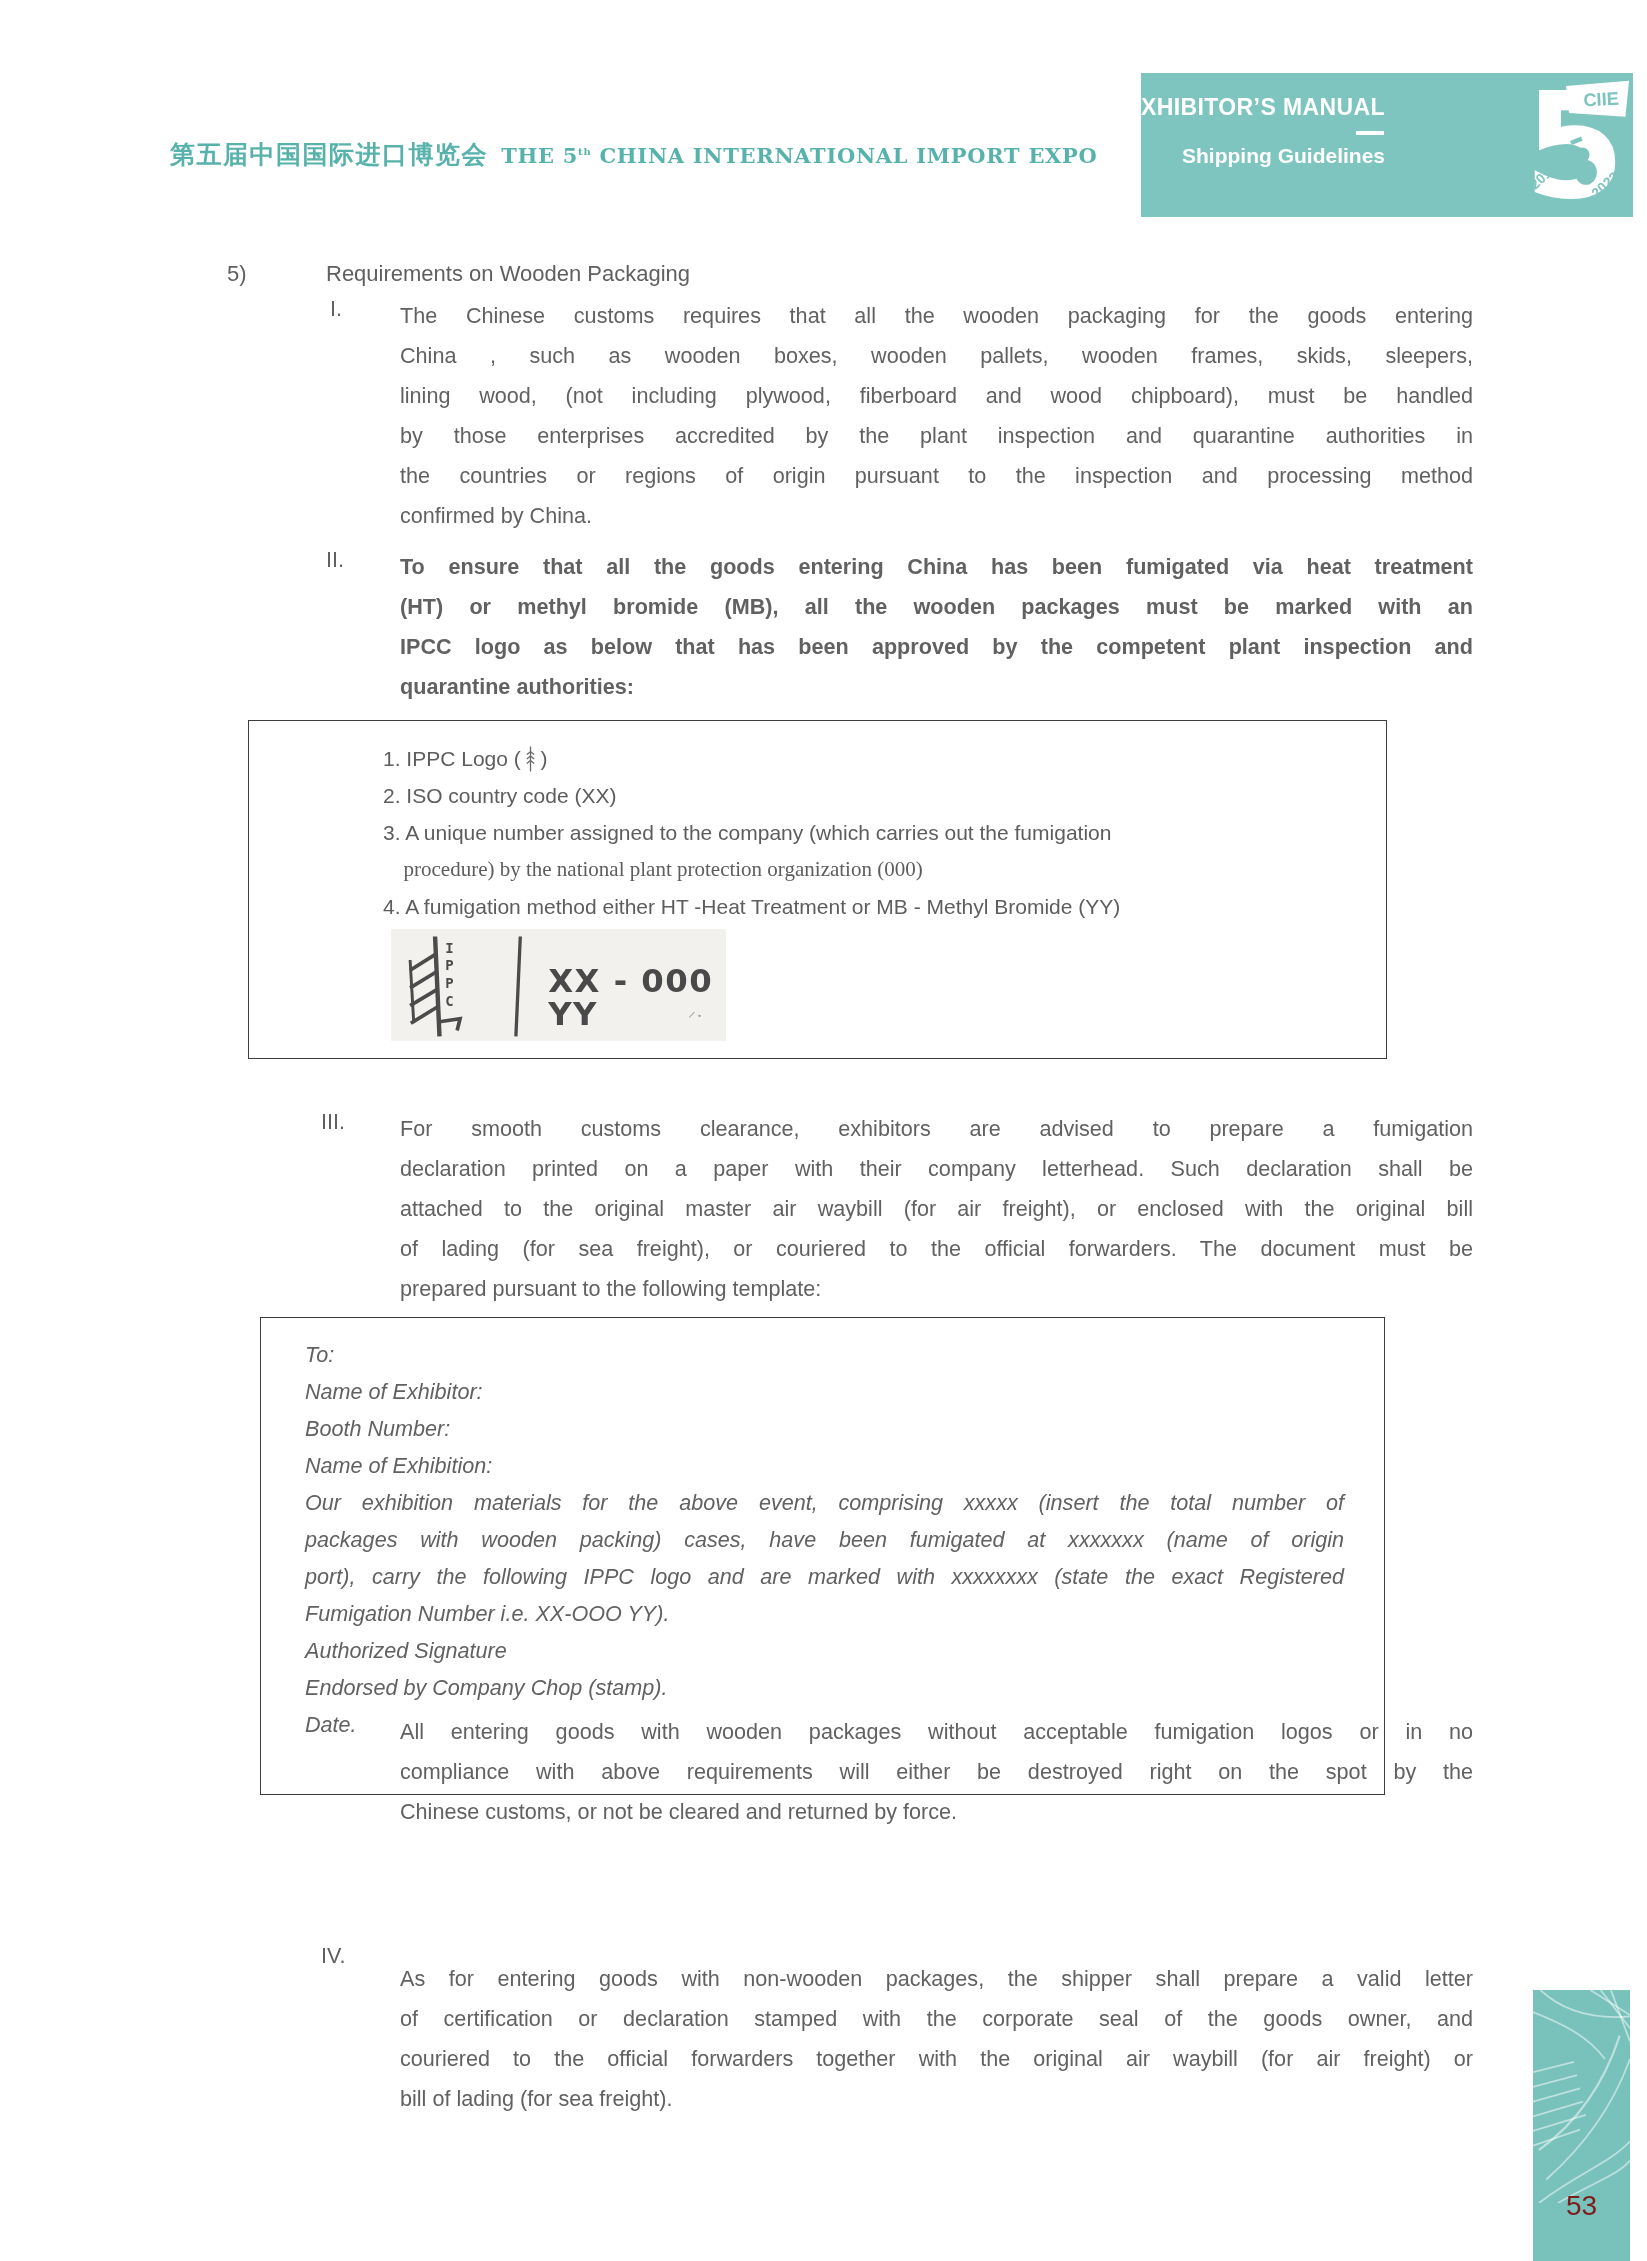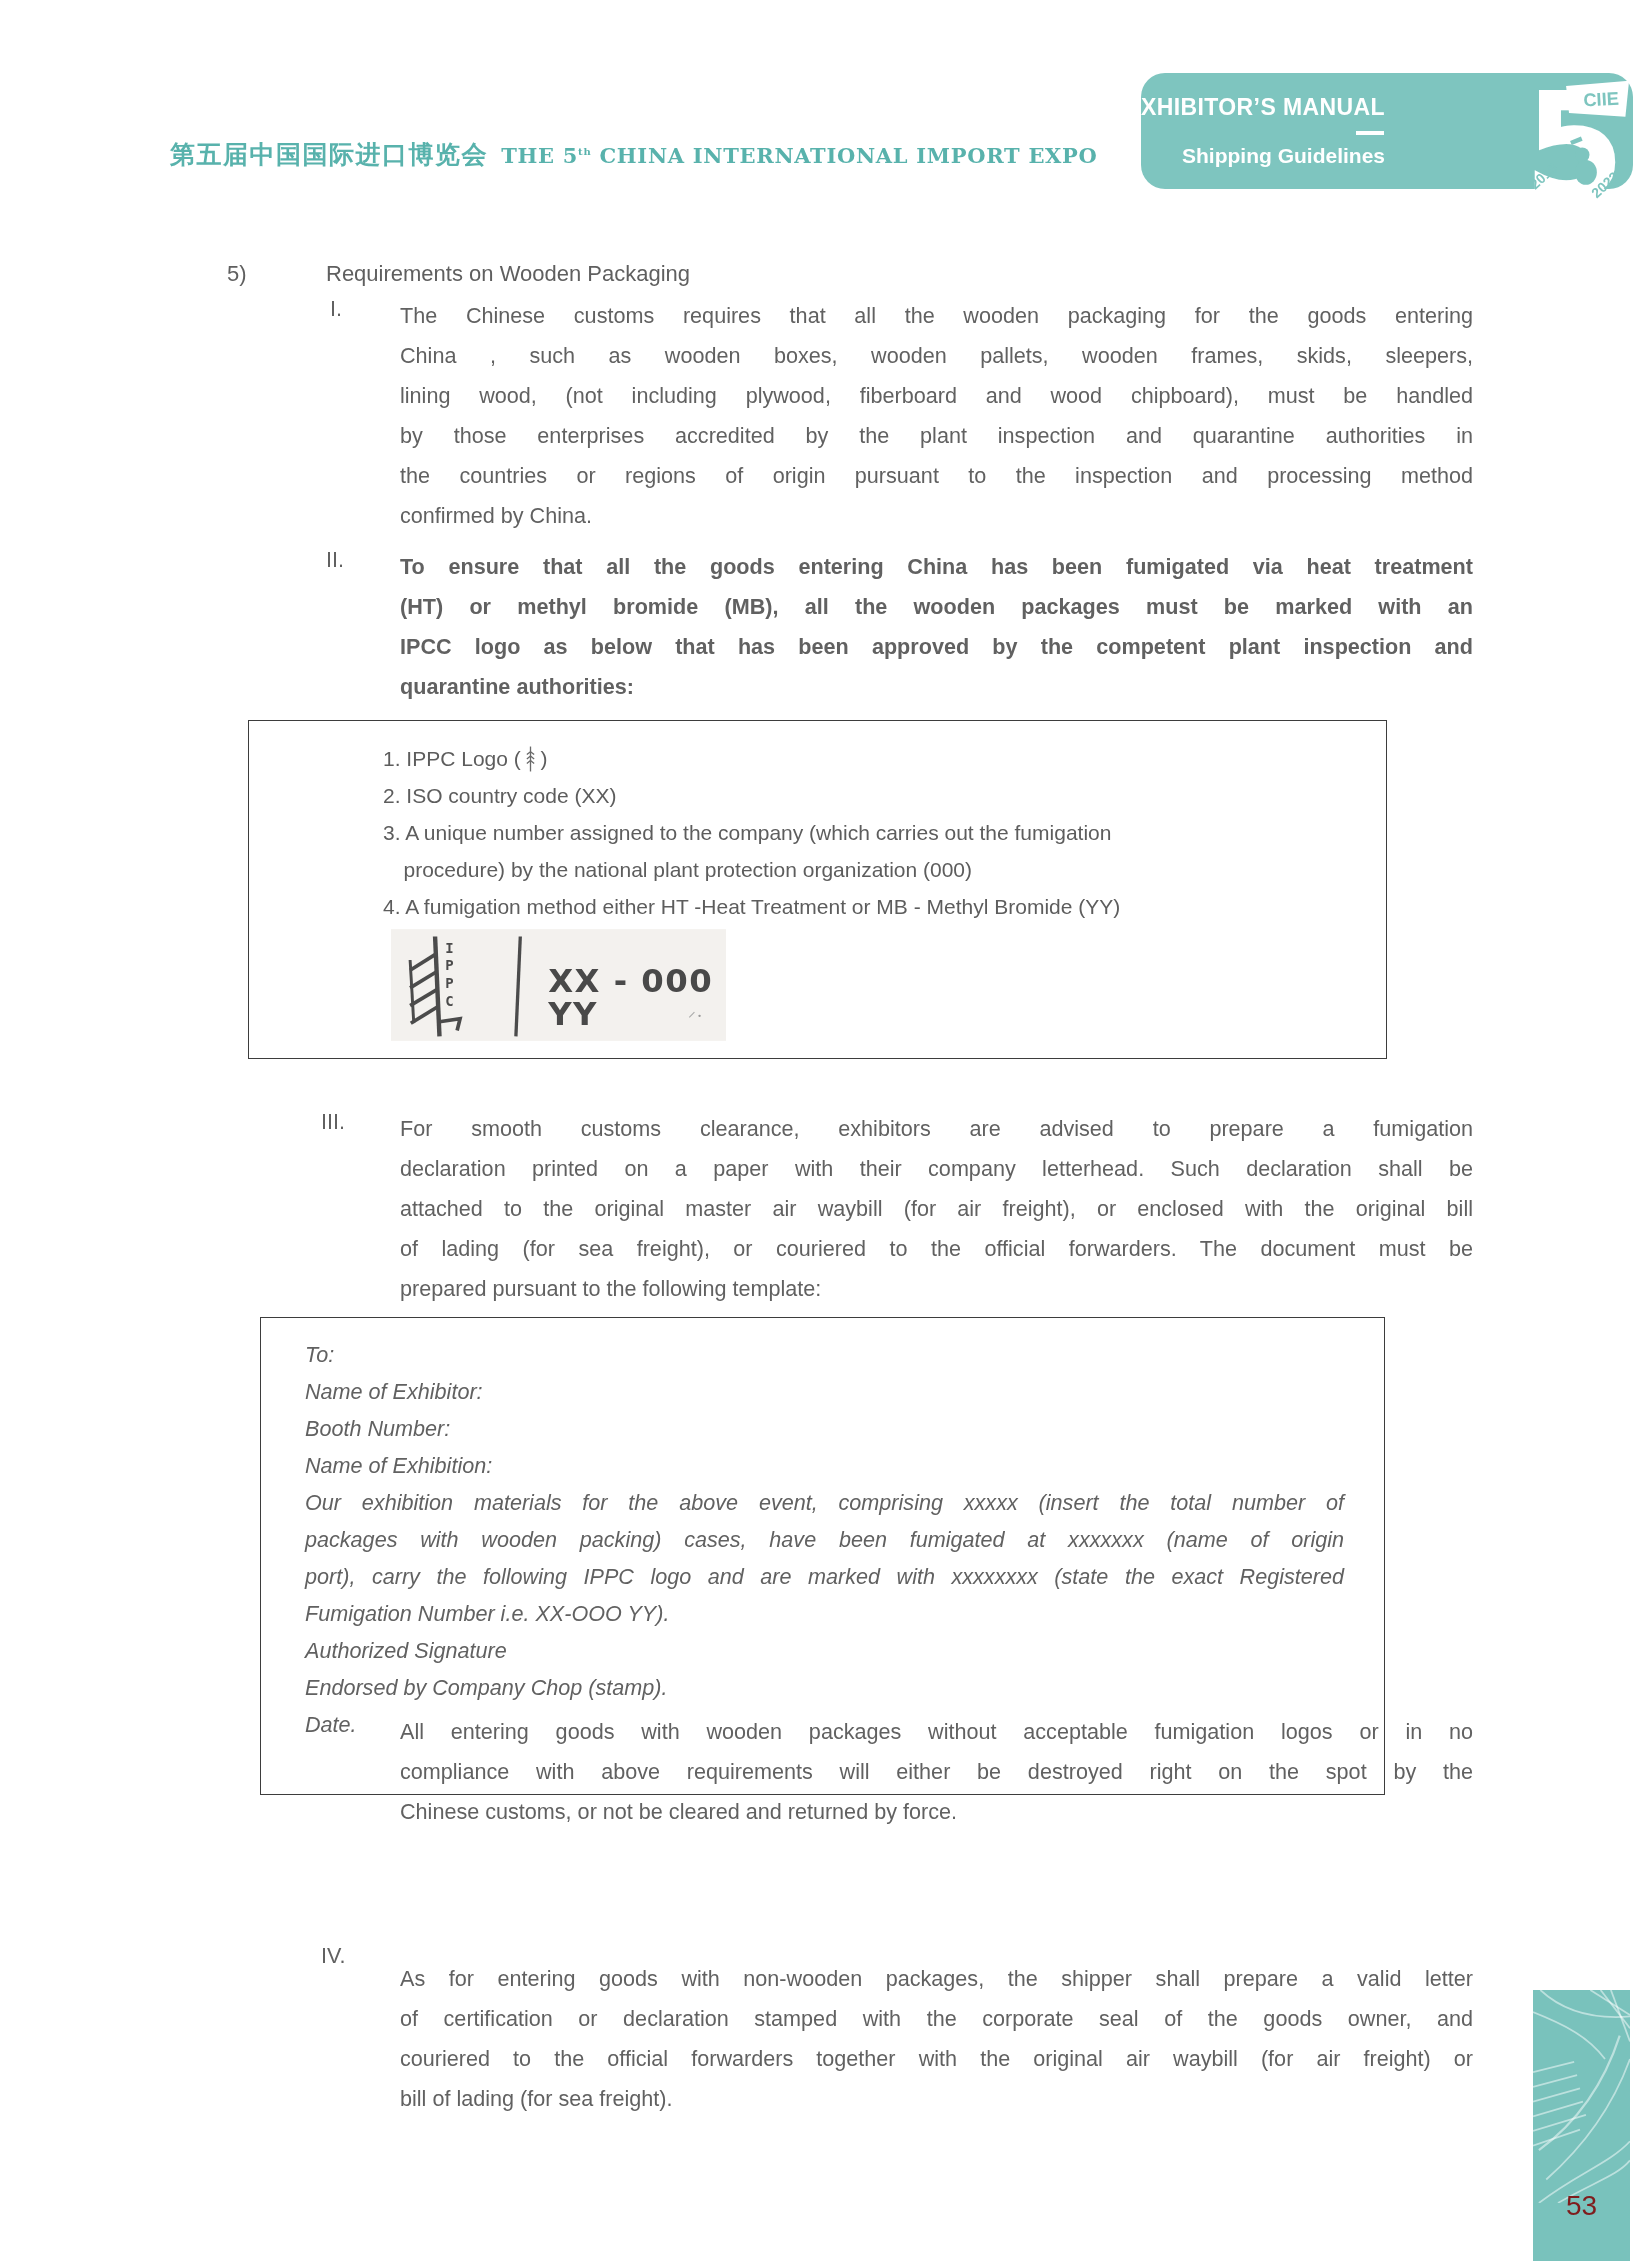--- a/index.html
+++ b/index.html
@@ -12,7 +12,7 @@
   .hdr-en{font-family:"DejaVu Serif", serif;font-size:21px;color:#58b2ac;margin-left:13.2px;font-weight:600;letter-spacing:0.7px;}
   .hdr-en sup{font-size:10px;}
 
-  .hdr-box{position:absolute;left:1141px;top:73px;width:492px;height:116px;background:#7ec5bf;border-radius:24px;}
+  .hdr-box{position:absolute;left:1141px;top:73px;width:492px;height:144px;background:#7ec5bf;}
   .hdr-text{position:absolute;right:248px;top:20.5px;text-align:right;color:#ffffff;white-space:nowrap;}
   .hdr-title{font-size:23px;font-weight:bold;letter-spacing:0.4px;}
   .hdr-dash{width:28px;height:4.4px;background:#ffffff;margin:10.3px 1.5px 8.8px auto;}

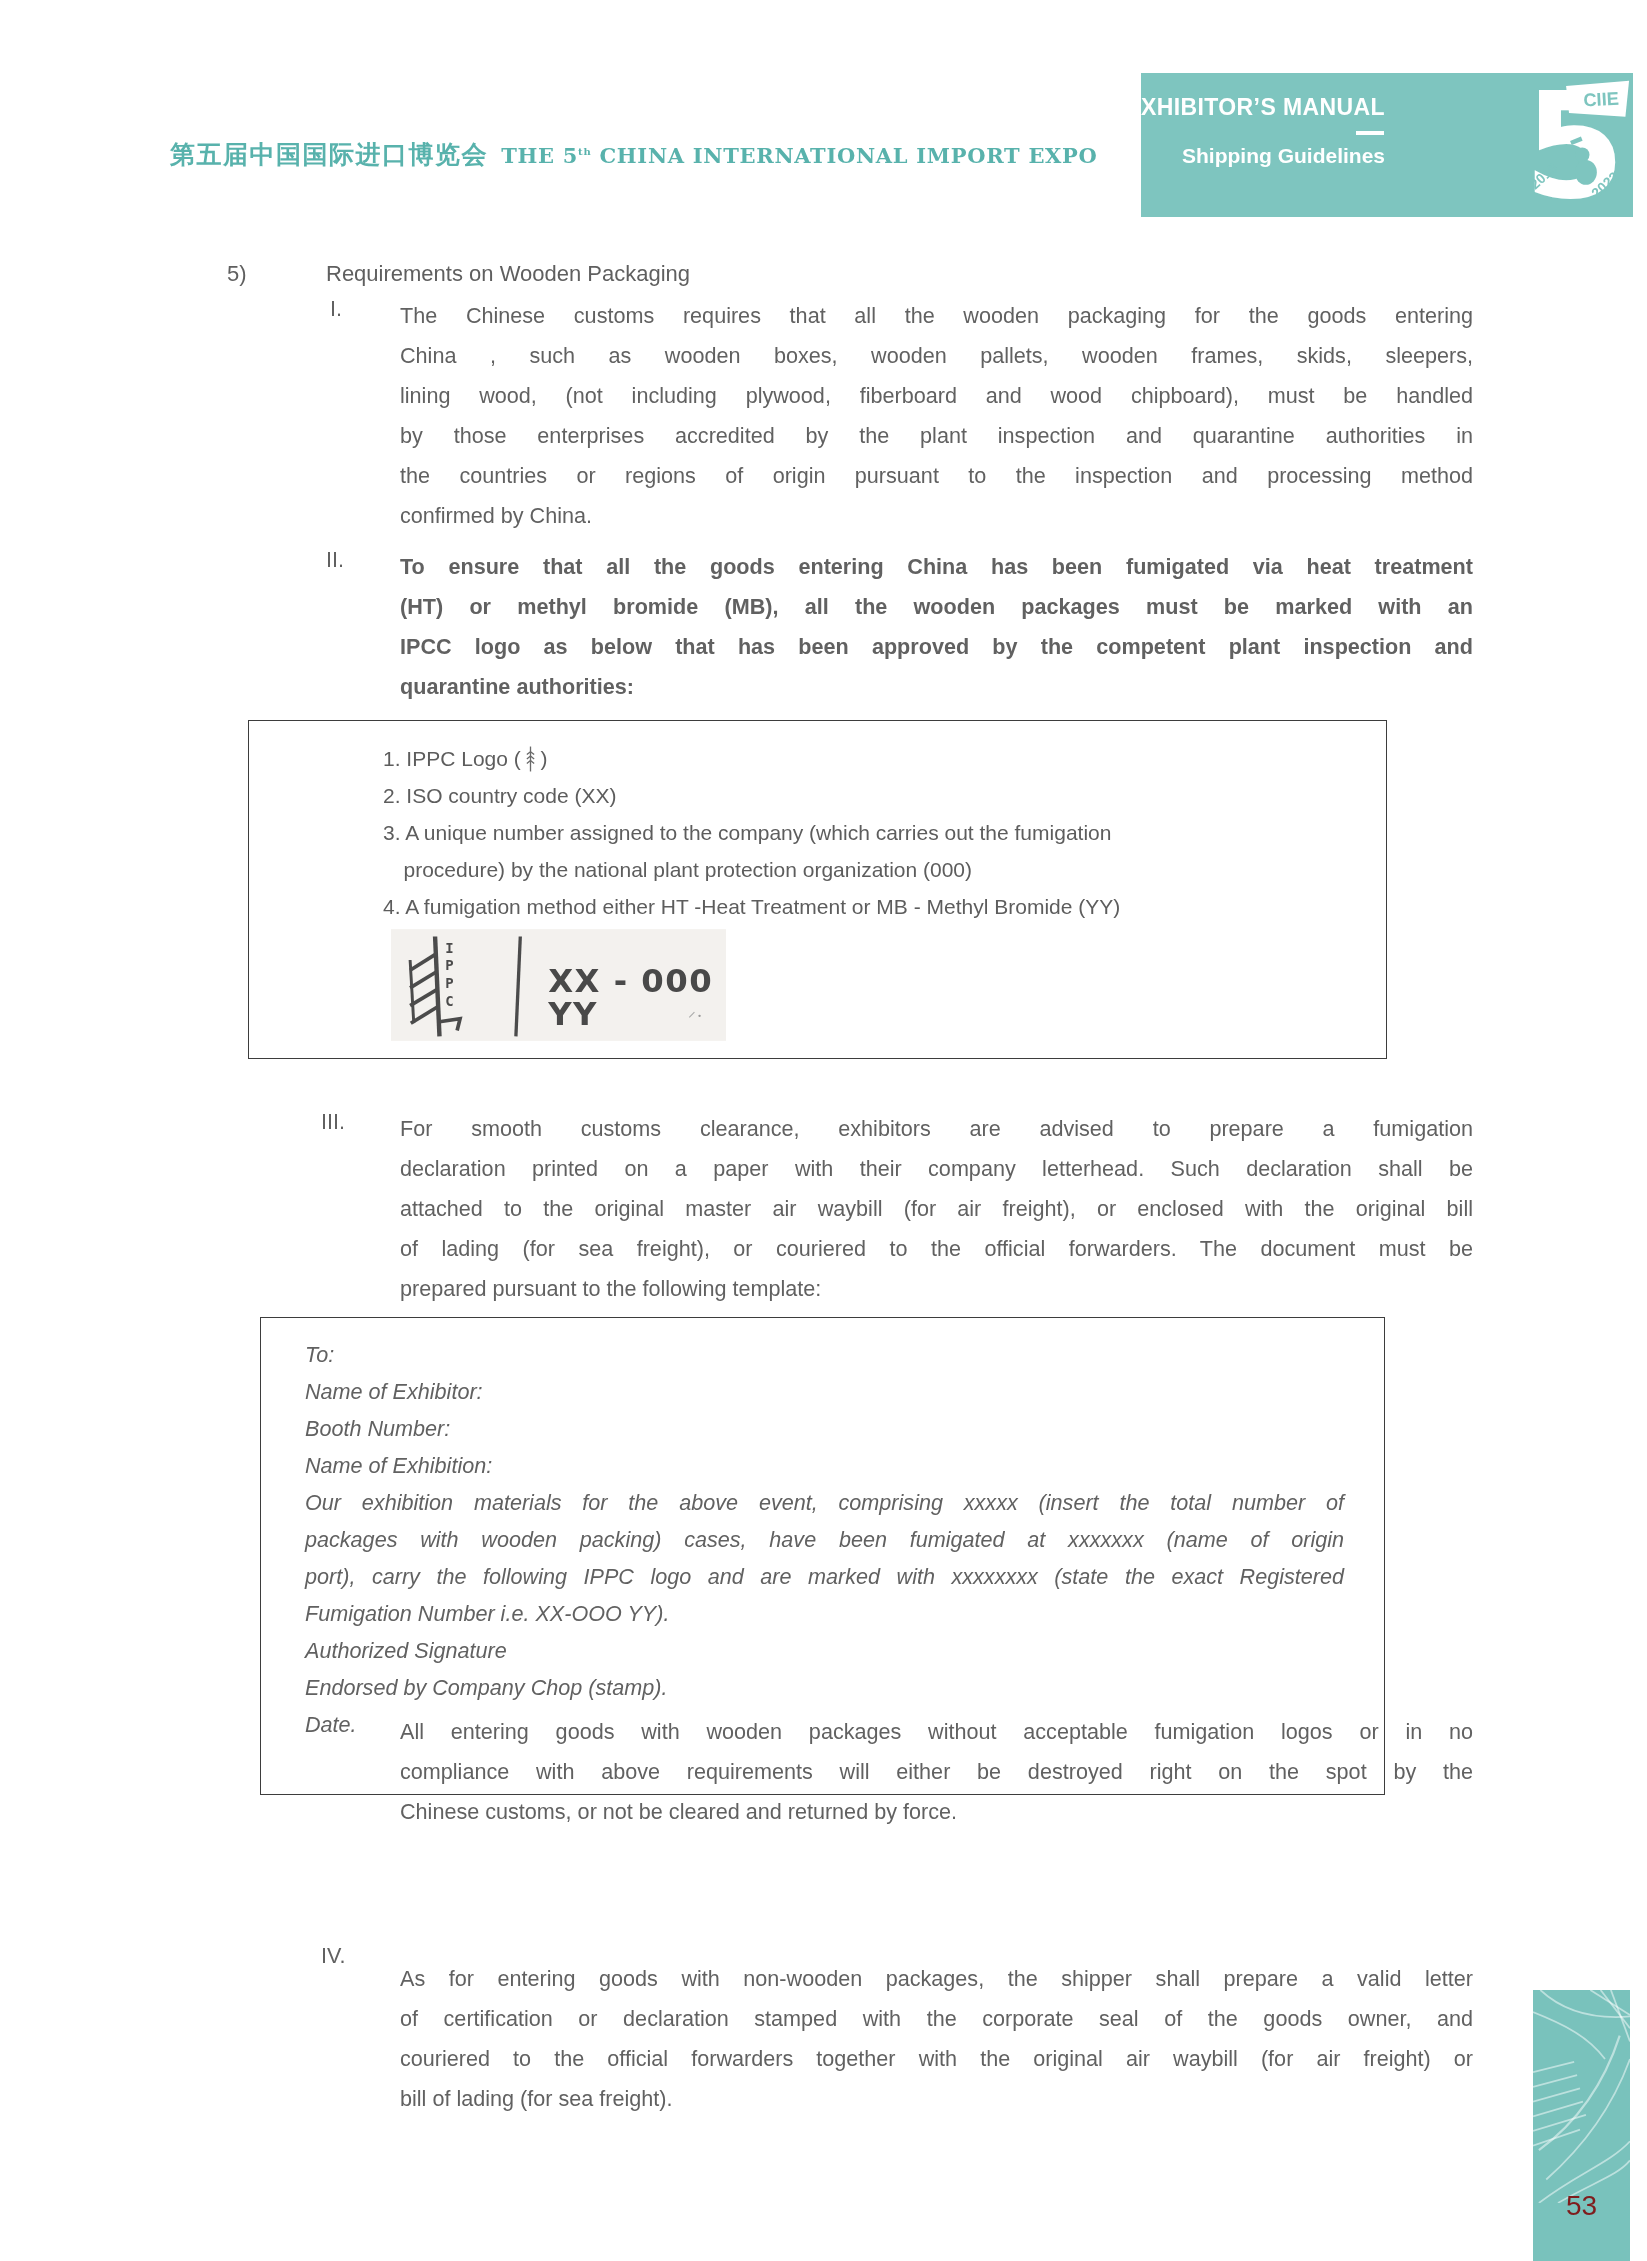--- a/index.html
+++ b/index.html
@@ -33,7 +33,7 @@
   .box1{position:absolute;left:248px;top:720px;width:1137px;height:337px;border:1.5px solid #3d3d3d;background:#fff;}
   .b1list{position:absolute;left:134px;top:19px;font-size:21px;line-height:37px;color:#5d5d5d;white-space:nowrap;}
   .b1item1{display:flex;align-items:center;height:37px;}
-  .b1indent{padding-left:20.5px;}
+  .b1indent{padding-left:20.5px;font-family:Liberation Serif, serif;}
   .wheat-mini{margin:0 4.4px;}
   .scan{position:absolute;left:142px;top:208px;width:335px;height:112px;}
 

